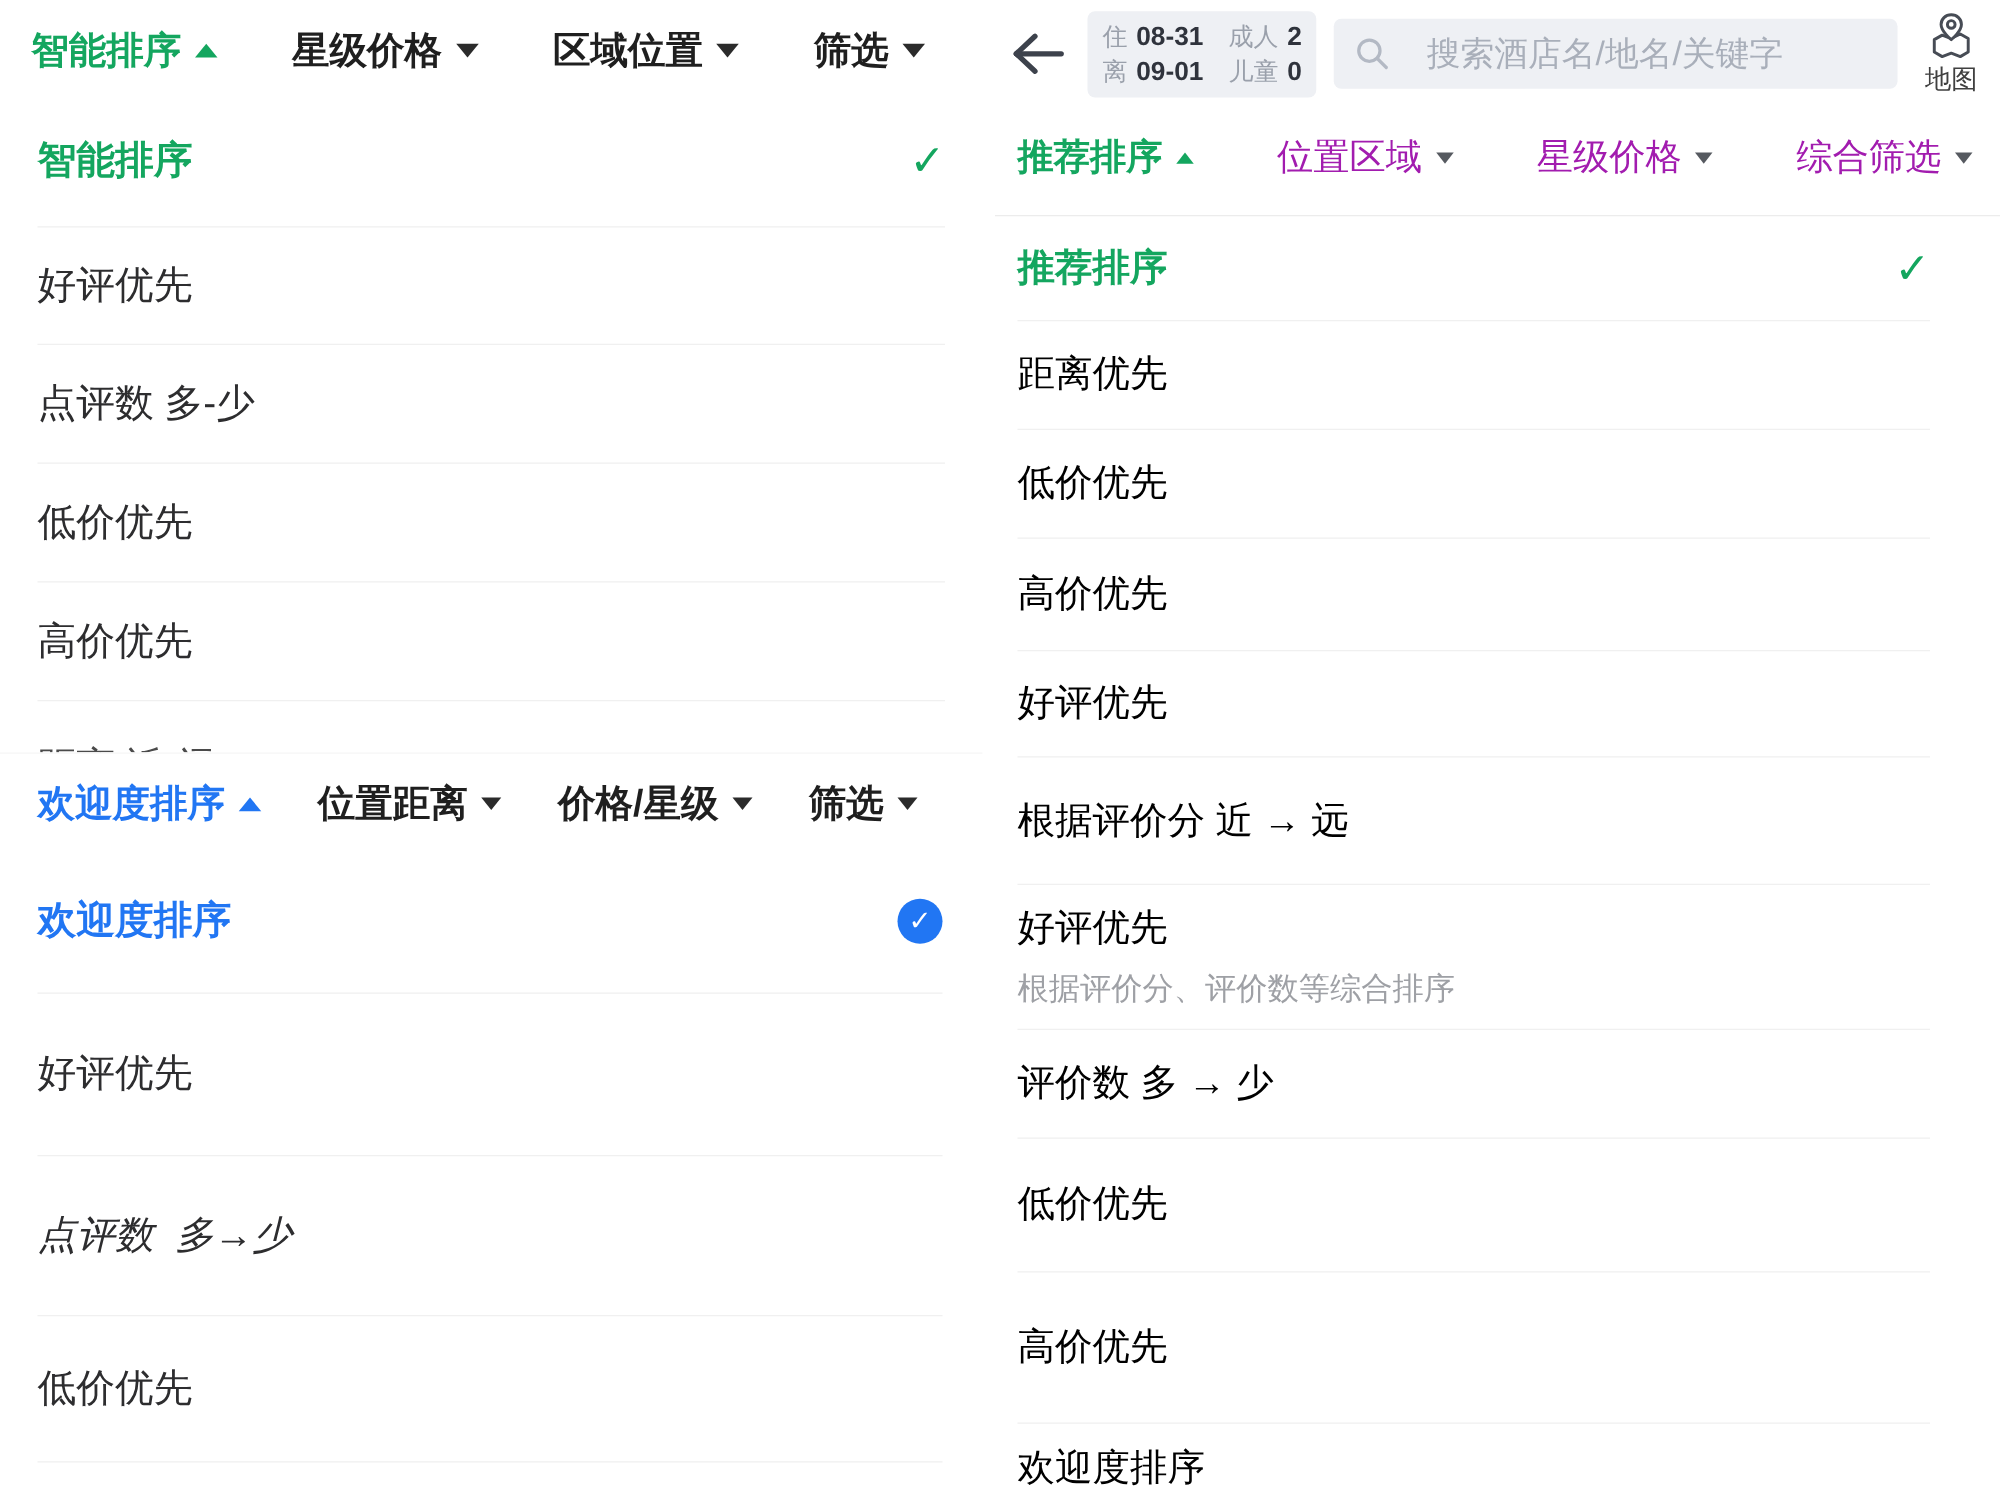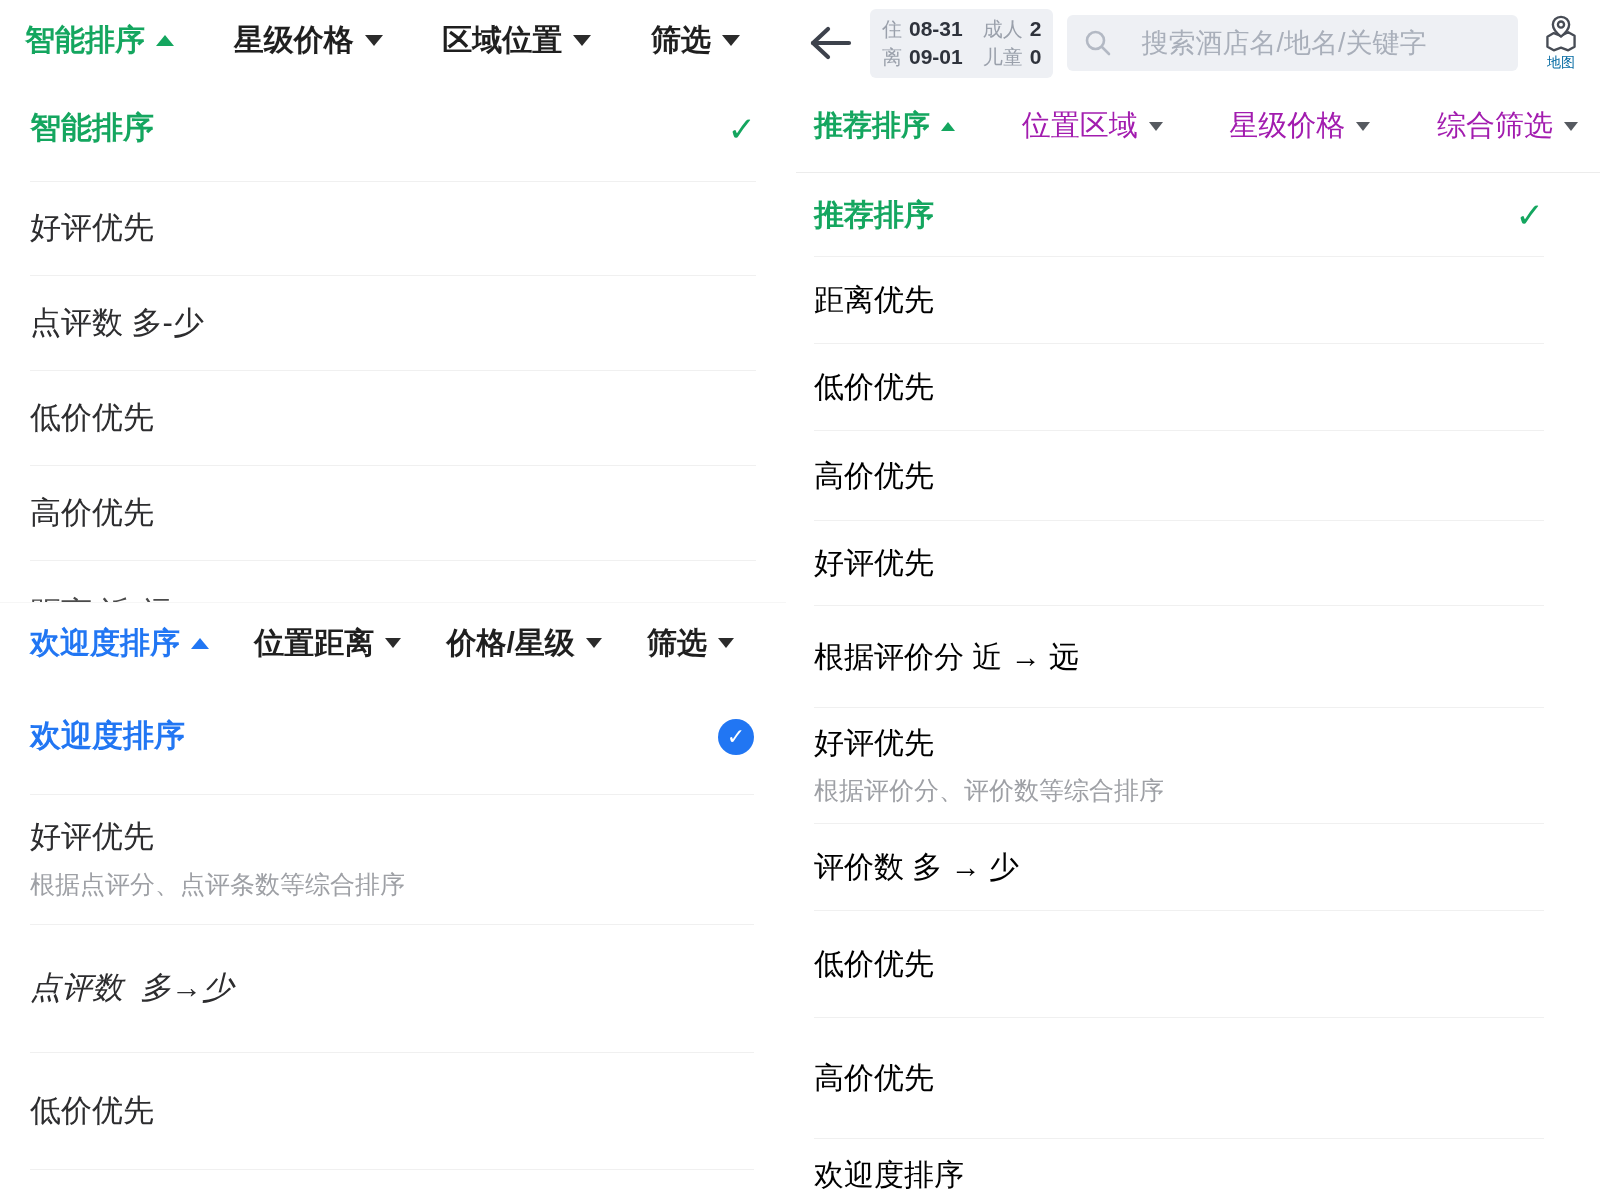--- a/index.html
+++ b/index.html
@@ -57,7 +57,7 @@
     gap:28px;padding:0 16px;cursor:text;min-width:0;}
   .search .ph{font-size:27px;color:#a9afba;white-space:nowrap;overflow:hidden;}
   .mapbtn{flex:0 0 auto;width:58px;display:flex;flex-direction:column;align-items:center;gap:1px;cursor:pointer;}
-  .mapbtn .maplabel{font-size:14px;color:#0369a1;}
+  .mapbtn .maplabel{font-size:21px;color:#404040;}
   svg{display:block;}
 </style>
 </head>

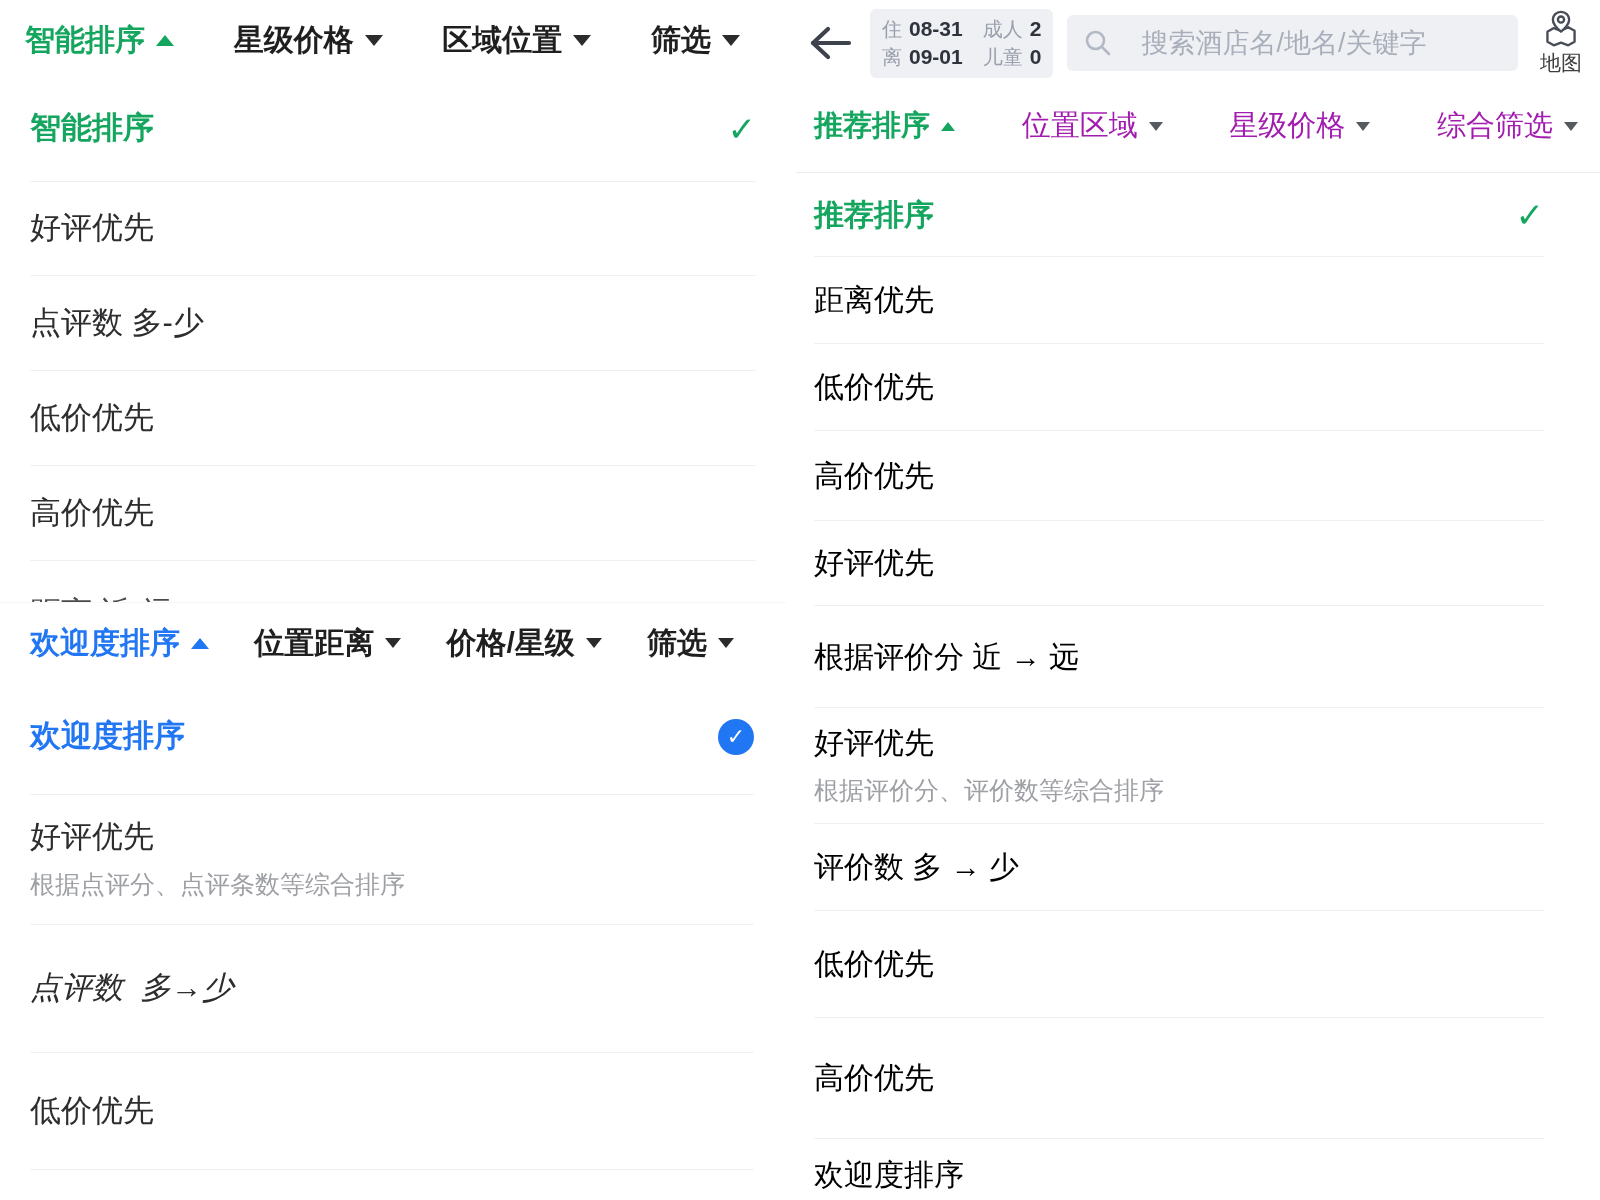--- a/index.html
+++ b/index.html
@@ -124,7 +124,6 @@
         <div class="row" style="height: 130px;">
           <div class="texts">
             <span class="rowlabel">好评优先</span>
-            <span class="subtitle">根据点评分、点评条数等综合排序</span>
           </div>
         </div>
         <div class="row" style="height: 128px; font-style: italic;">

